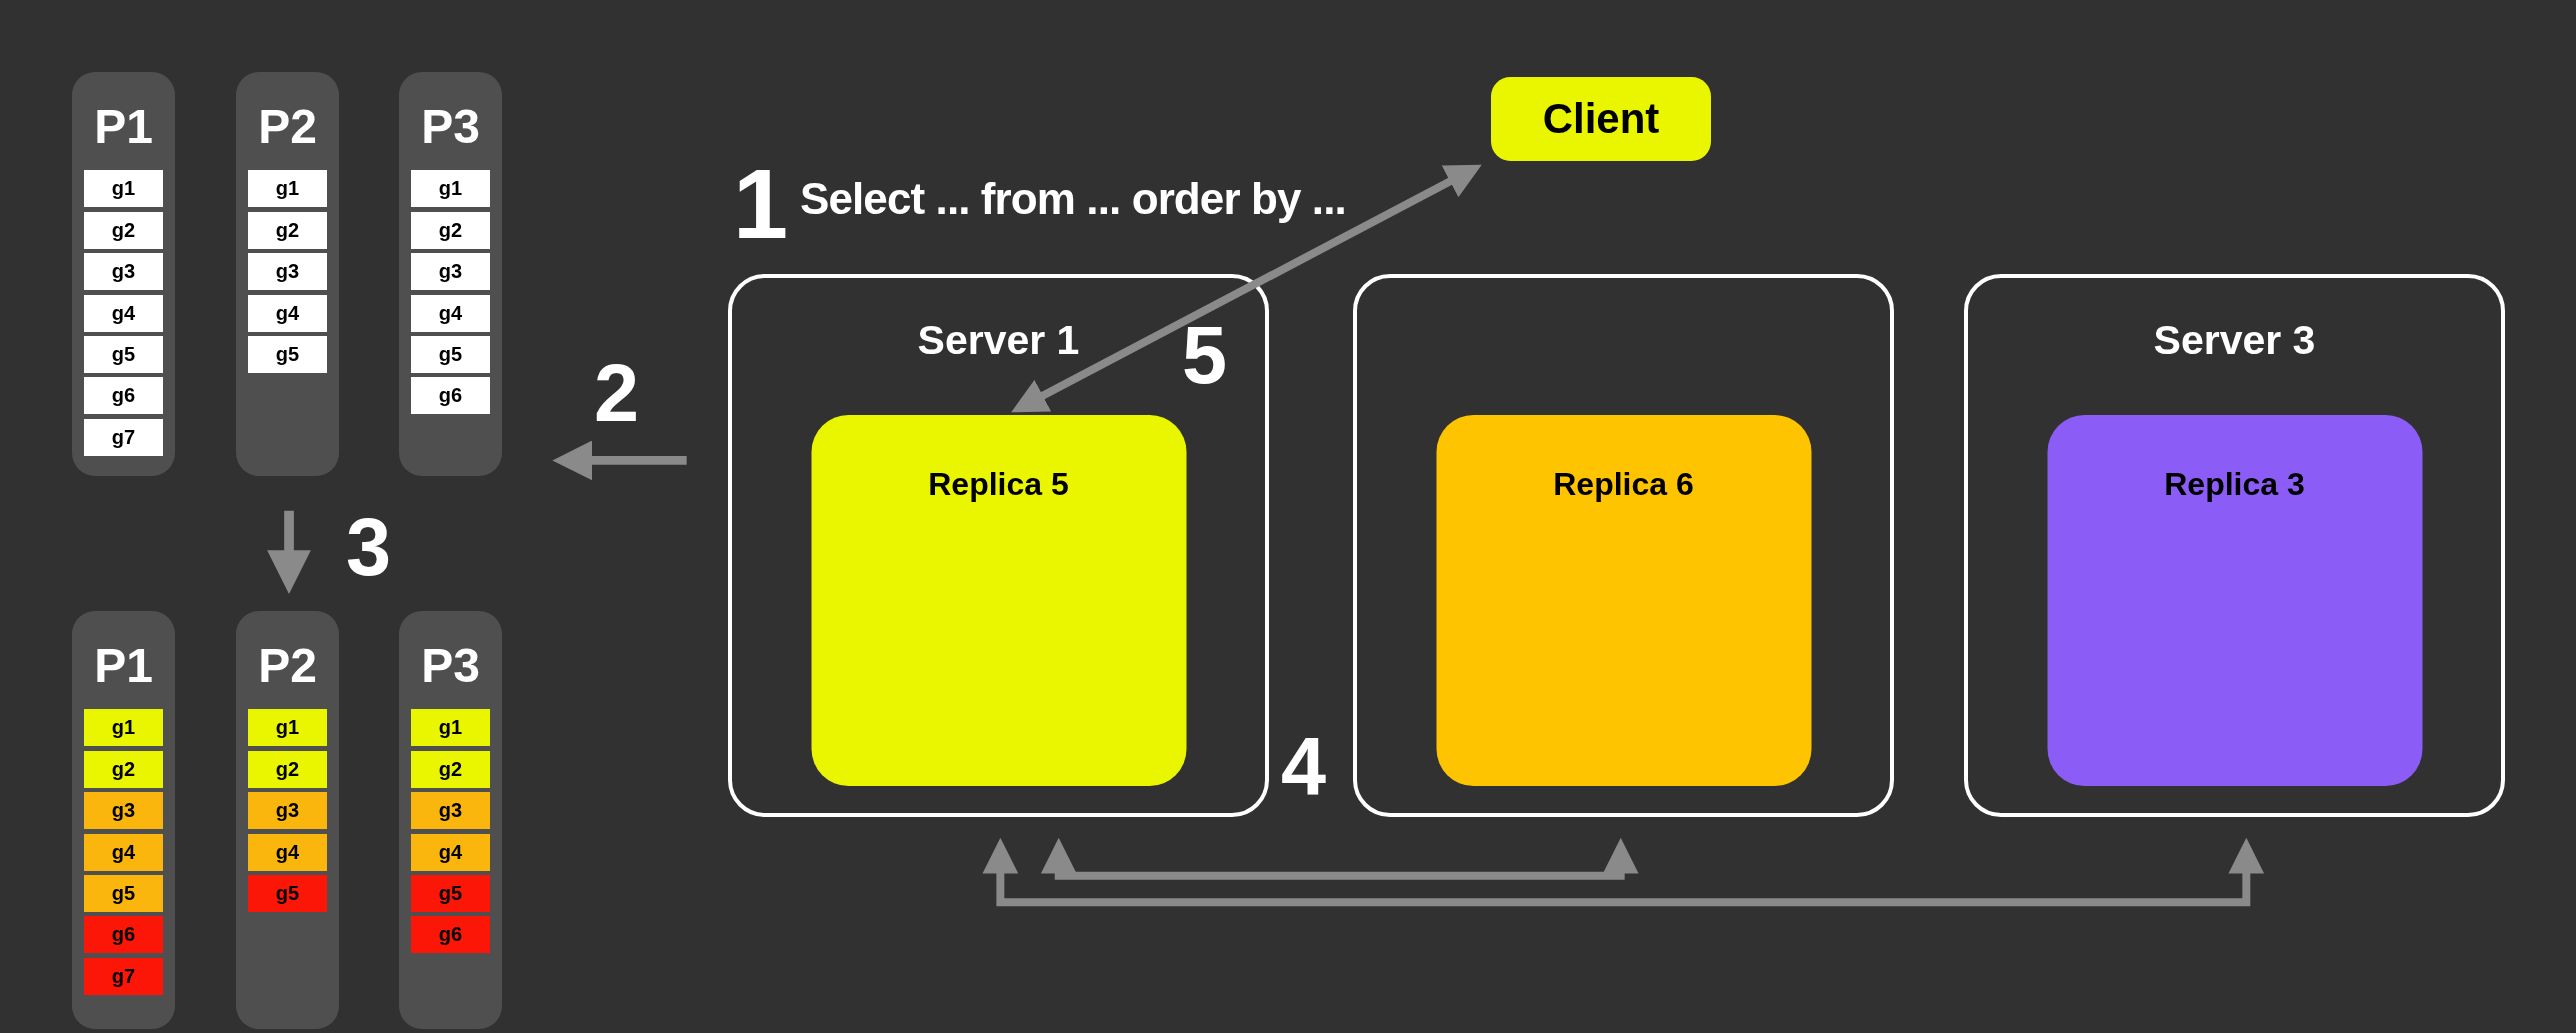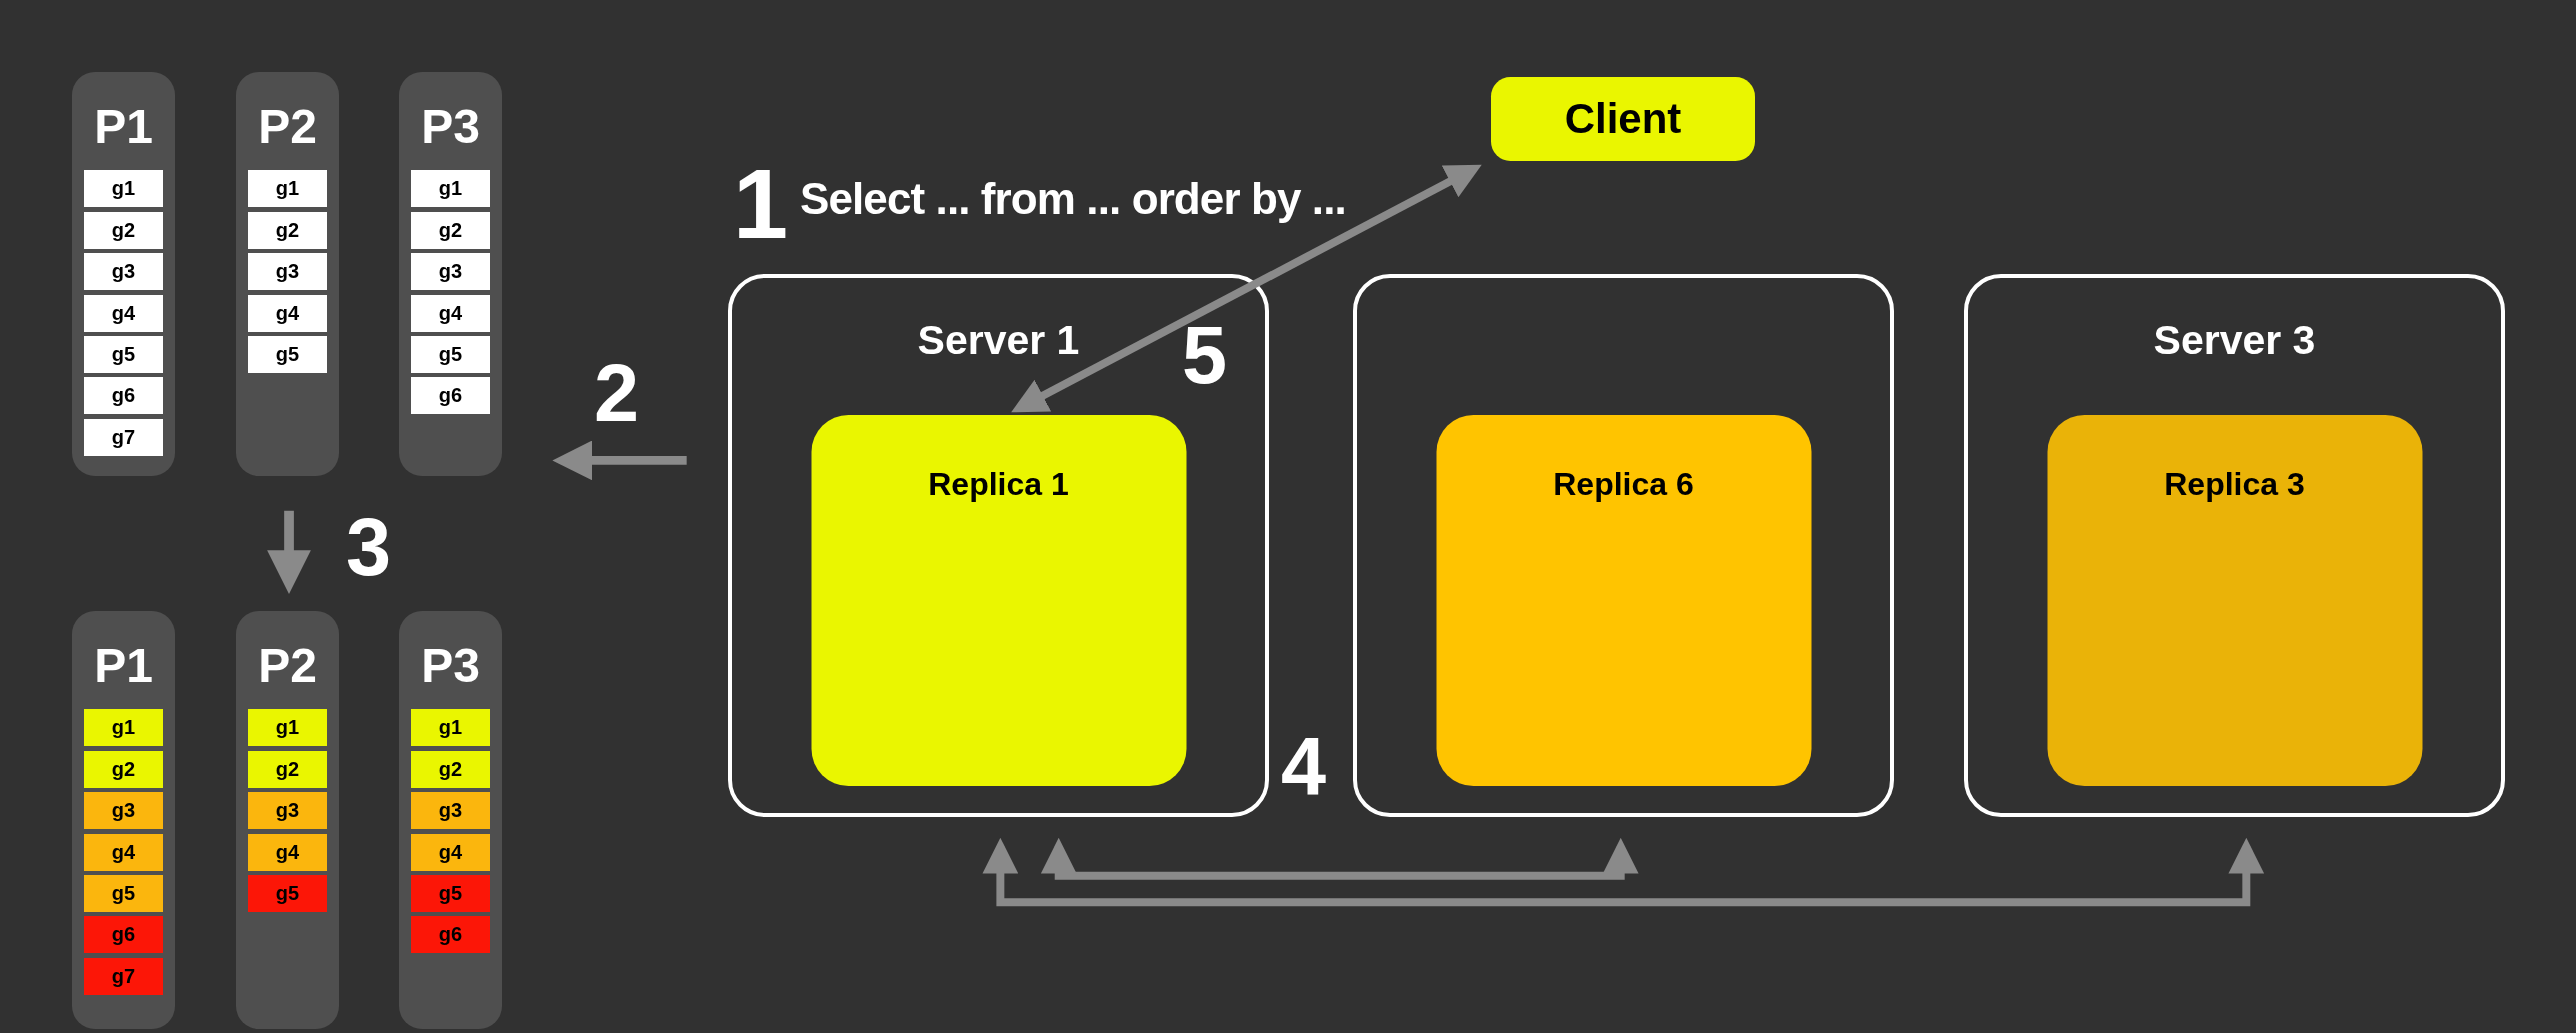--- a/index.html
+++ b/index.html
@@ -30,7 +30,7 @@
   .replica-label{margin-top:51px;text-align:center;font-size:32px;color:#000;}
   
   .client{
-    position:absolute;left:1491px;top:77px;width:264px;height:84px;
+    position:absolute;left:1491px;top:77px;width:220px;height:84px;
     border-radius:19.4px;background:#EAF600;color:#000;
     font-size:42px;line-height:84px;text-align:center;
   }

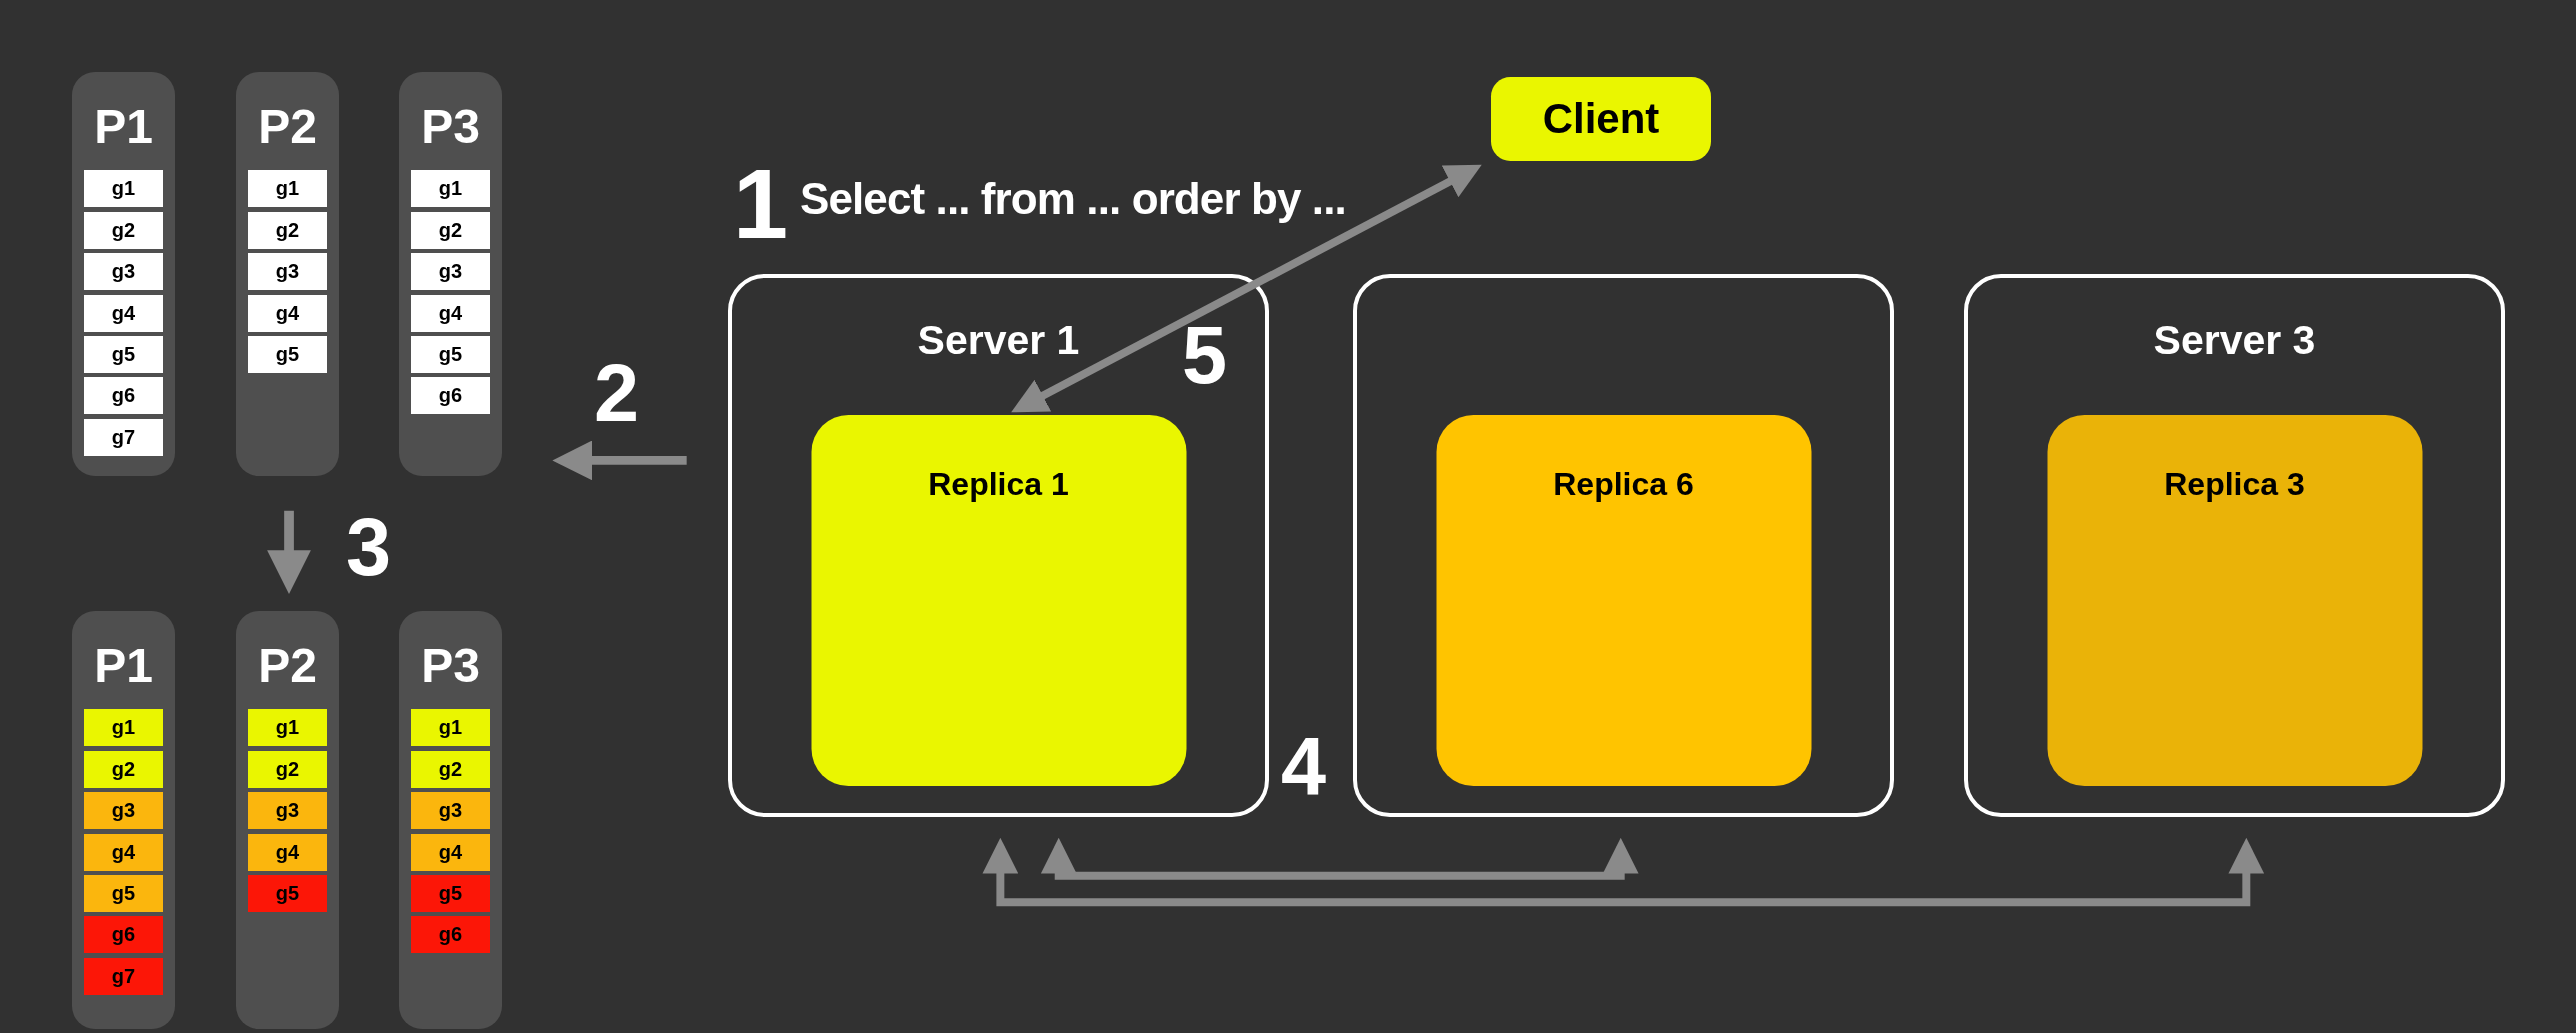--- a/index.html
+++ b/index.html
@@ -129,7 +129,7 @@
   <div class="server" style="left:728px">
     <div class="server-title">Server 1</div>
     <div class="replica" style="background: rgb(234, 246, 0);">
-      <div class="replica-label">Replica 1</div>
+      <div class="replica-label">Replica 5</div>
     </div>
   </div>
 

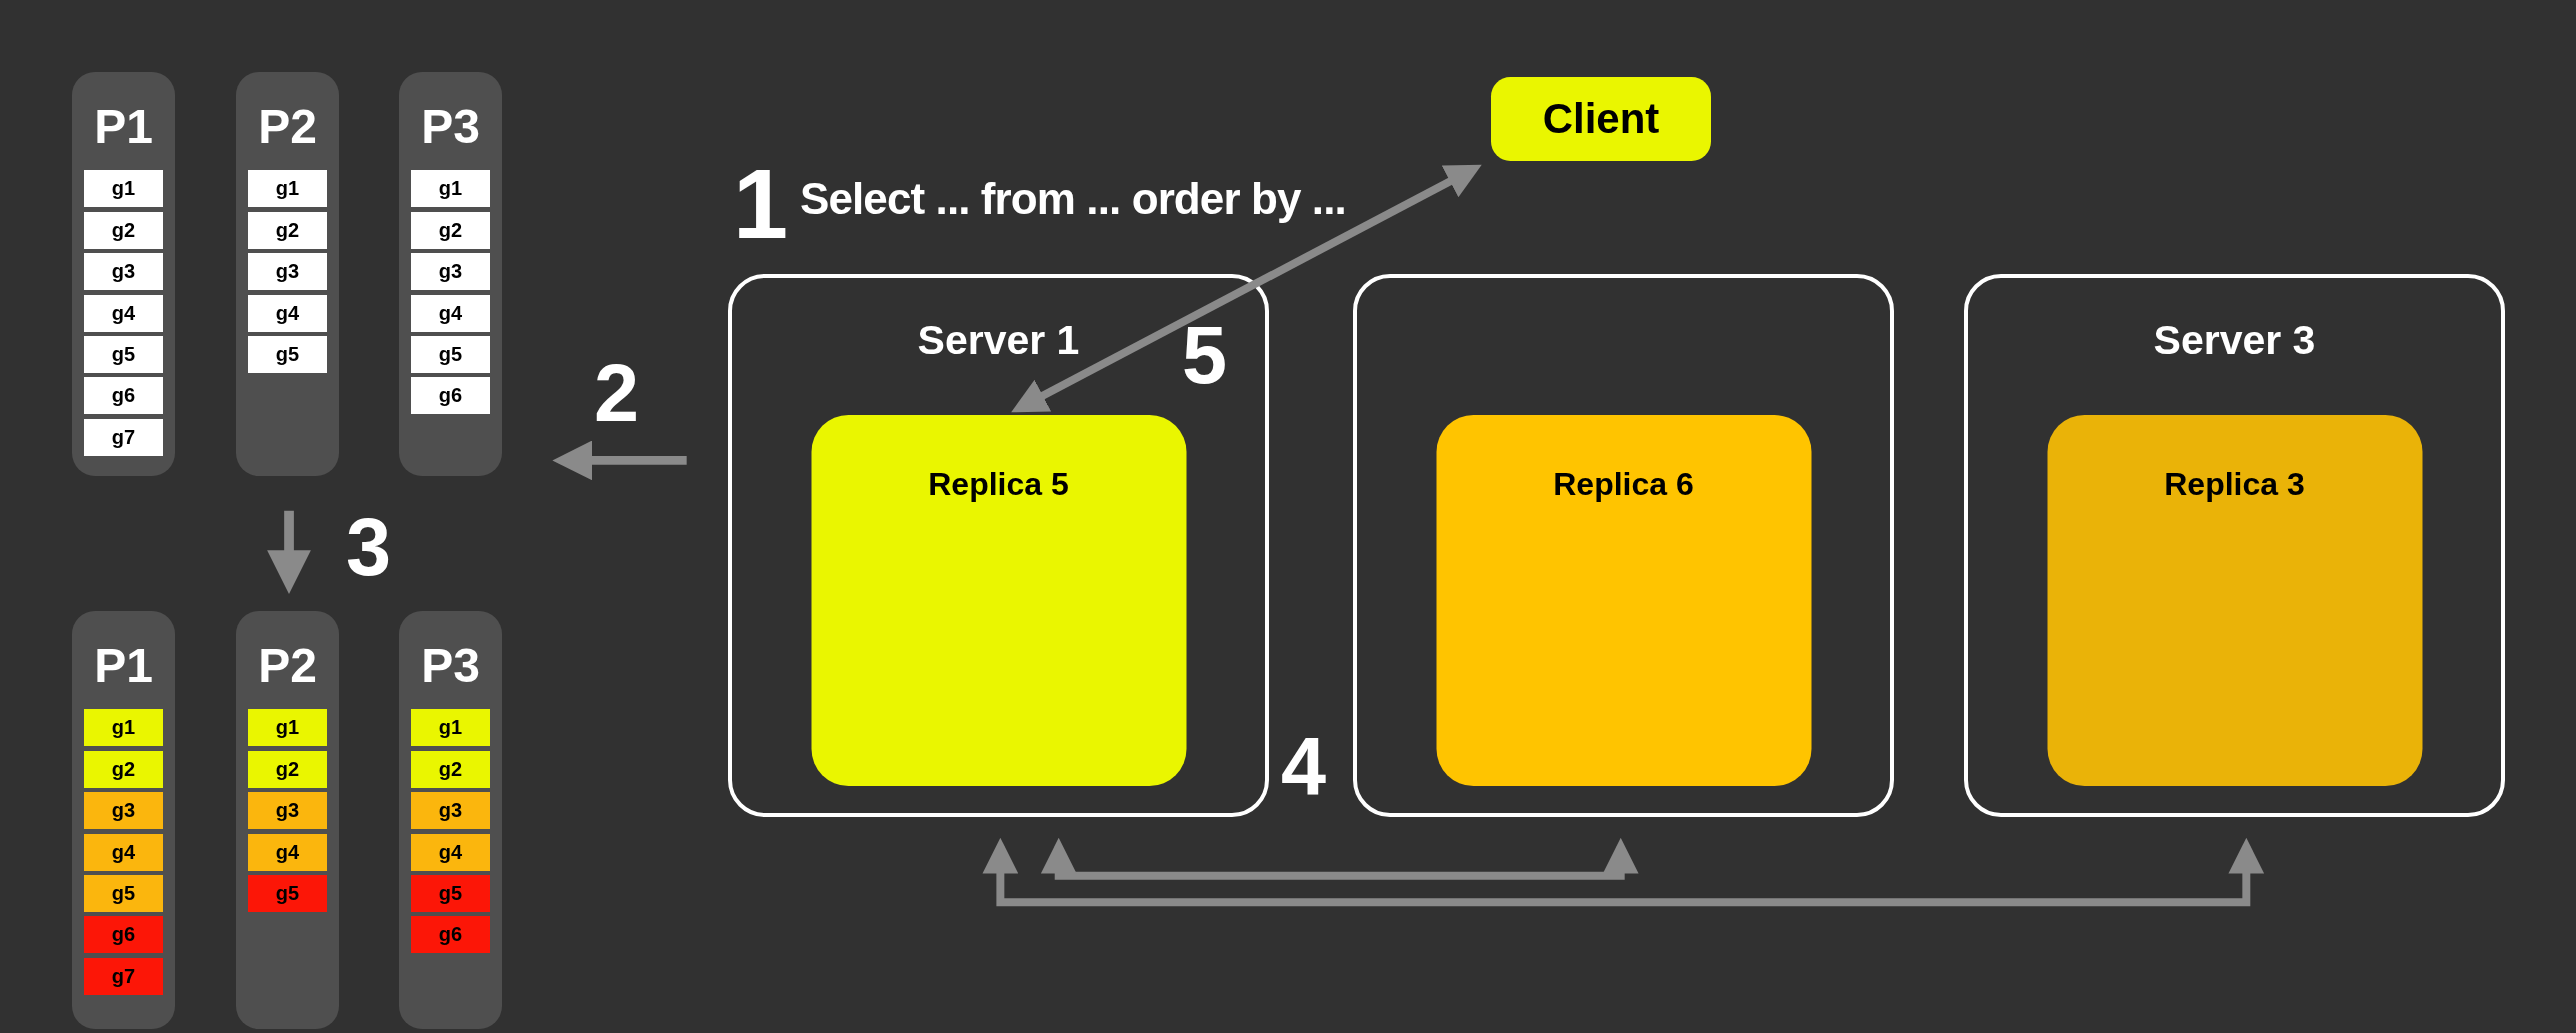--- a/index.html
+++ b/index.html
@@ -141,7 +141,7 @@
 
   <div class="server" style="left:1964px">
     <div class="server-title">Server 3</div>
-    <div class="replica" style="background: #eab308;">
+    <div class="replica" style="background: #8b5cf6;">
       <div class="replica-label">Replica 3</div>
     </div>
   </div>

